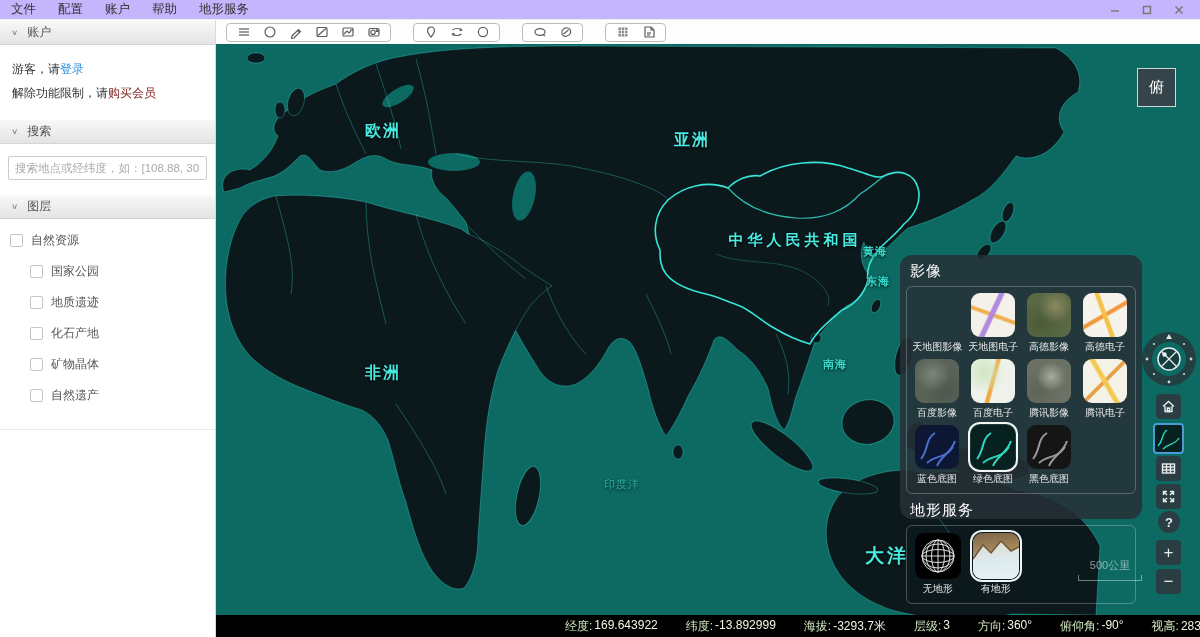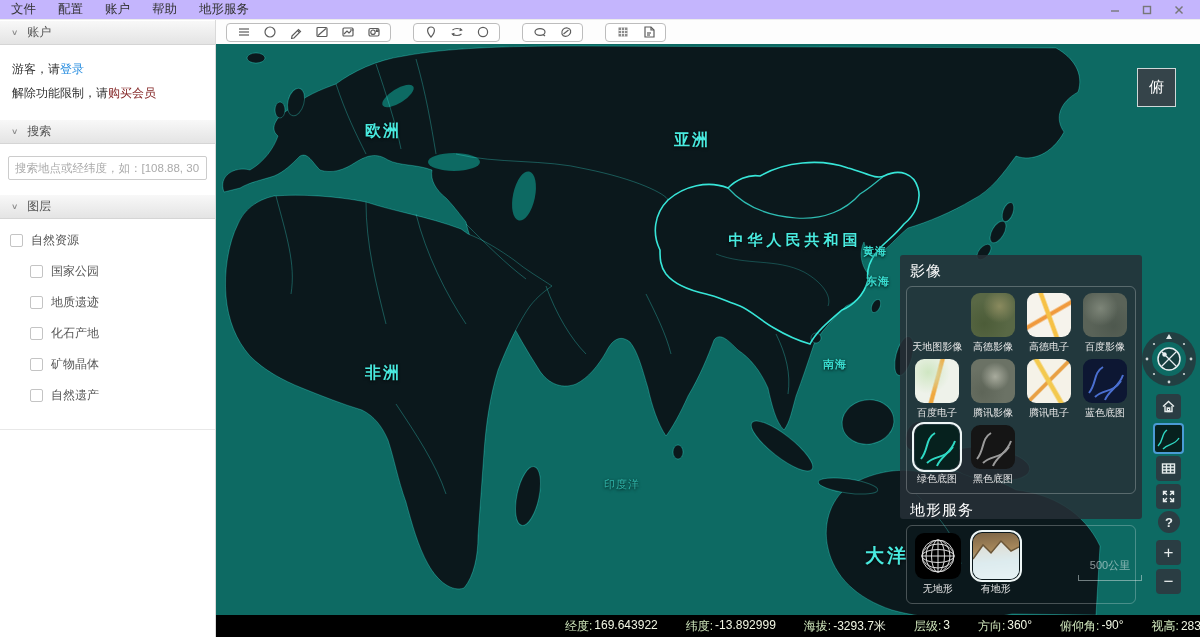--- a/index.html
+++ b/index.html
@@ -65,7 +65,7 @@
 
   
   .panel { position:absolute; z-index:5; left:684px; top:211px; width:242px; height:264px;
-           background:rgba(38,48,55,.86); border-radius:3px; color:#e9eef0; }
+           background:rgba(38,48,55,.86); border-radius:12px; color:#e9eef0; }
   .panel-hdr { font-size:15px; color:#fff; padding:7px 0 5px 10px; letter-spacing:1px; }
   .bm-box { margin:0 6px; border:1px solid rgba(255,255,255,.25); border-radius:6px; padding:6px 2px 2px 2px; }
   .bm-grid { display:flex; flex-wrap:wrap;font-family:Liberation Serif, serif; }

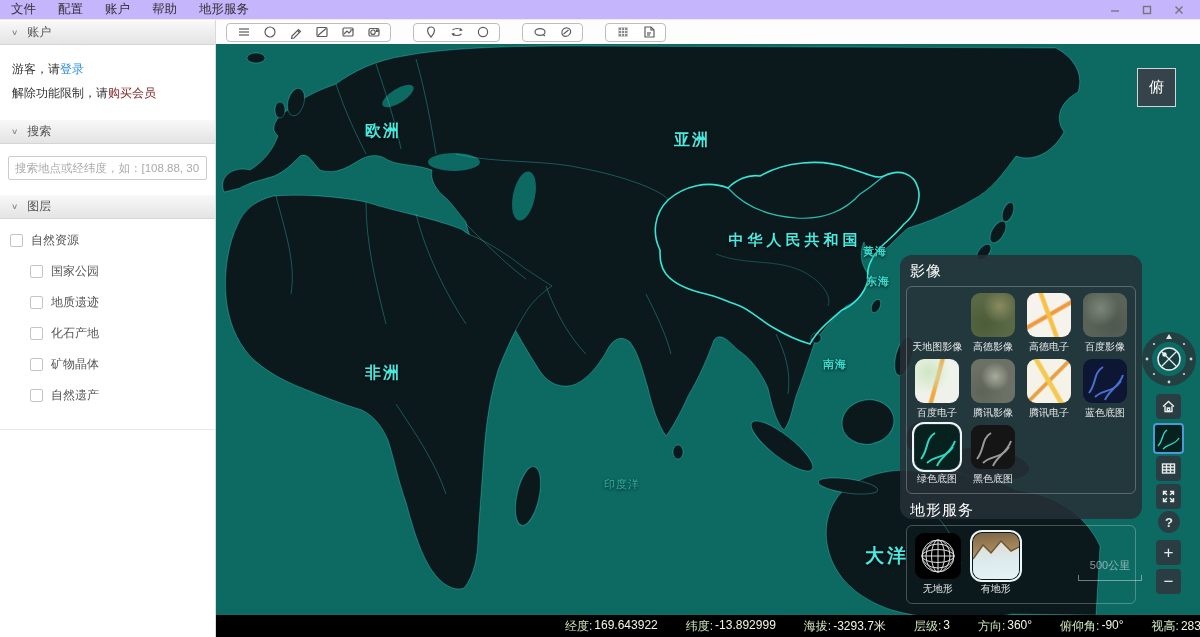--- a/index.html
+++ b/index.html
@@ -393,6 +393,10 @@
             <div class="bm-label">天地图影像</div>
           </div>
           <div class="bm-cell">
+            <div class="thumb t-elec1"></div>
+            <div class="bm-label">天地图电子</div>
+          </div>
+          <div class="bm-cell">
             <div class="thumb t-sat2"></div>
             <div class="bm-label">高德影像</div>
           </div>

